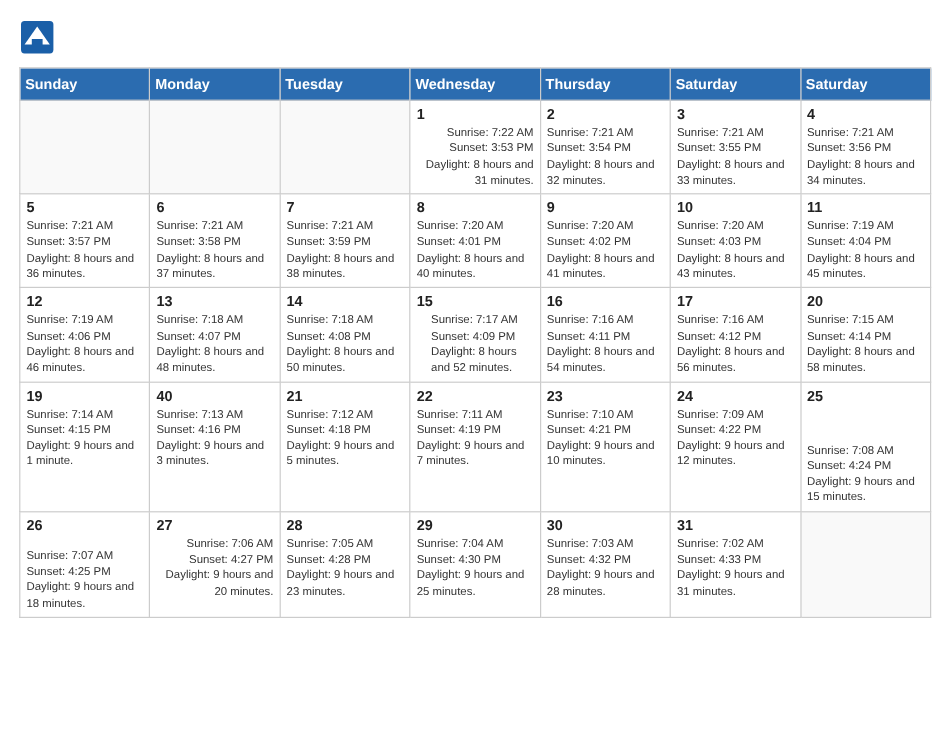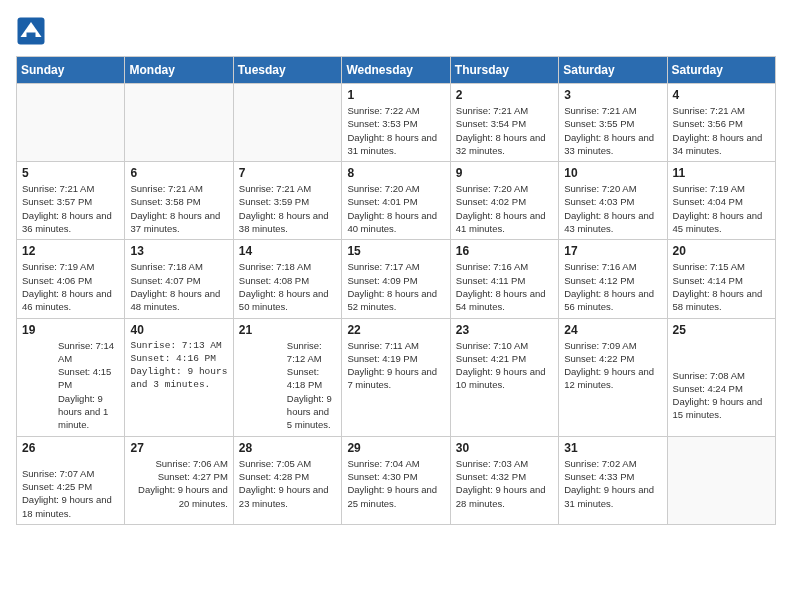--- a/index.html
+++ b/index.html
@@ -124,7 +124,7 @@
           <td class="empty"></td>
           <td>
             <span class="day-number">1</span>
-            <div class="day-info" style="white-space: pre-line;">Sunrise: 7:22 AM
+            <div class="day-info" style="white-space: pre-line; text-align: right;">Sunrise: 7:22 AM
 Sunset: 3:53 PM
 Daylight: 8 hours and 31 minutes.</div>
           </td>

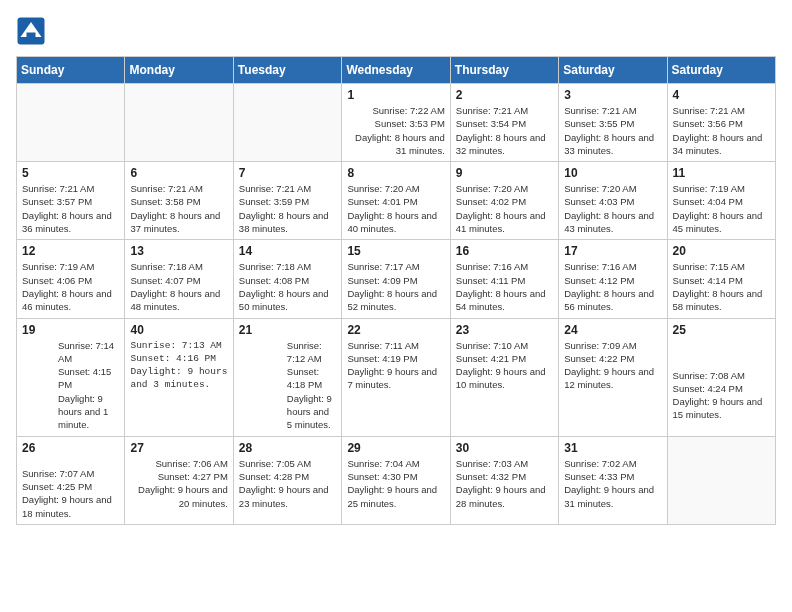--- a/index.html
+++ b/index.html
@@ -212,7 +212,7 @@
           </td>
           <td>
             <span class="day-number">15</span>
-            <div class="day-info" style="white-space: pre-line;">Sunrise: 7:17 AM
+            <div class="day-info" style="white-space: pre-line; margin-left: 12px;">Sunrise: 7:17 AM
 Sunset: 4:09 PM
 Daylight: 8 hours and 52 minutes.</div>
           </td>

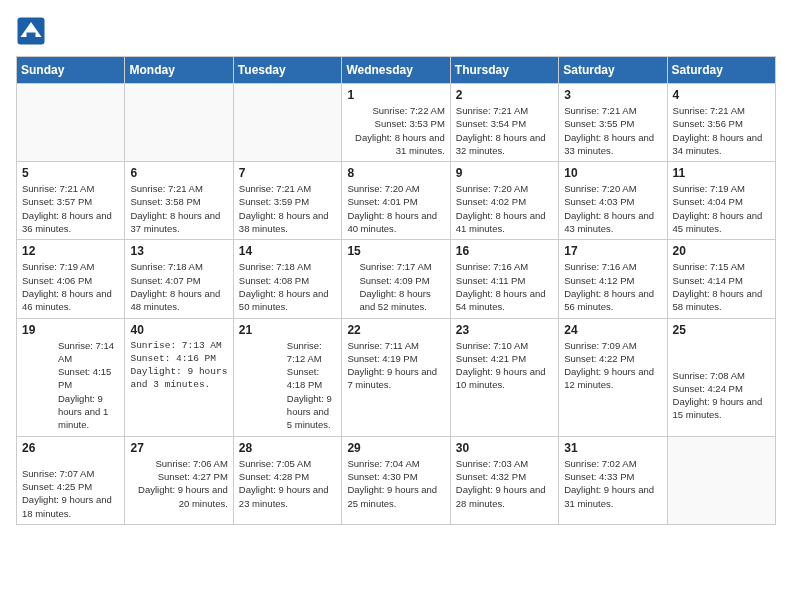--- a/index.html
+++ b/index.html
@@ -238,7 +238,7 @@
         <tr>
           <td>
             <span class="day-number">19</span>
-            <div class="day-info" style="white-space: pre-line; margin-left: 36px;">Sunrise: 7:14 AM
+            <div class="day-info" style="white-space: pre-line;">Sunrise: 7:14 AM
 Sunset: 4:15 PM
 Daylight: 9 hours and 1 minute.</div>
           </td>

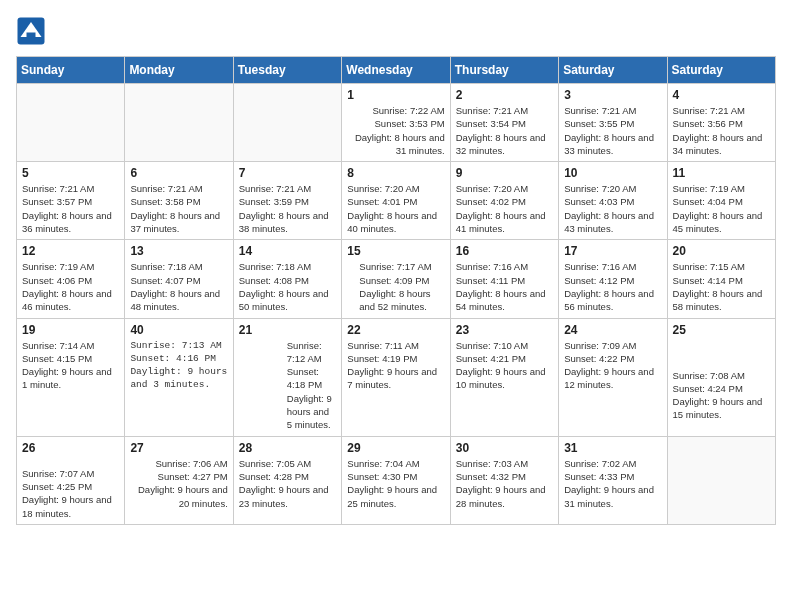--- a/index.html
+++ b/index.html
@@ -244,7 +244,7 @@
           </td>
           <td>
             <span class="day-number">40</span>
-            <div class="day-info" style="white-space: pre-line; font-family: Liberation Mono, monospace;">Sunrise: 7:13 AM
+            <div class="day-info" style="white-space: pre-line;">Sunrise: 7:13 AM
 Sunset: 4:16 PM
 Daylight: 9 hours and 3 minutes.</div>
           </td>

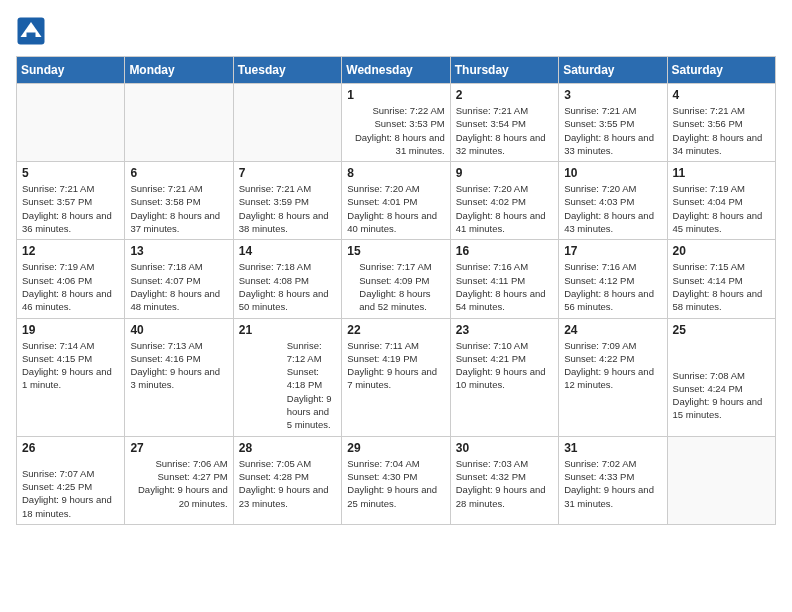--- a/index.html
+++ b/index.html
@@ -250,7 +250,7 @@
           </td>
           <td>
             <span class="day-number">21</span>
-            <div class="day-info" style="white-space: pre-line; margin-left: 48px;">Sunrise: 7:12 AM
+            <div class="day-info" style="white-space: pre-line;">Sunrise: 7:12 AM
 Sunset: 4:18 PM
 Daylight: 9 hours and 5 minutes.</div>
           </td>

